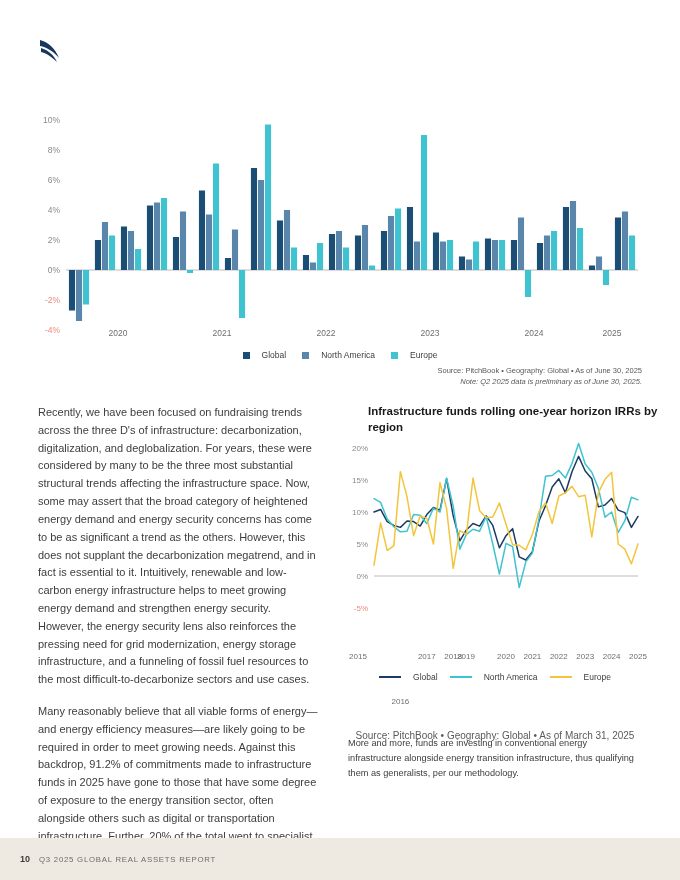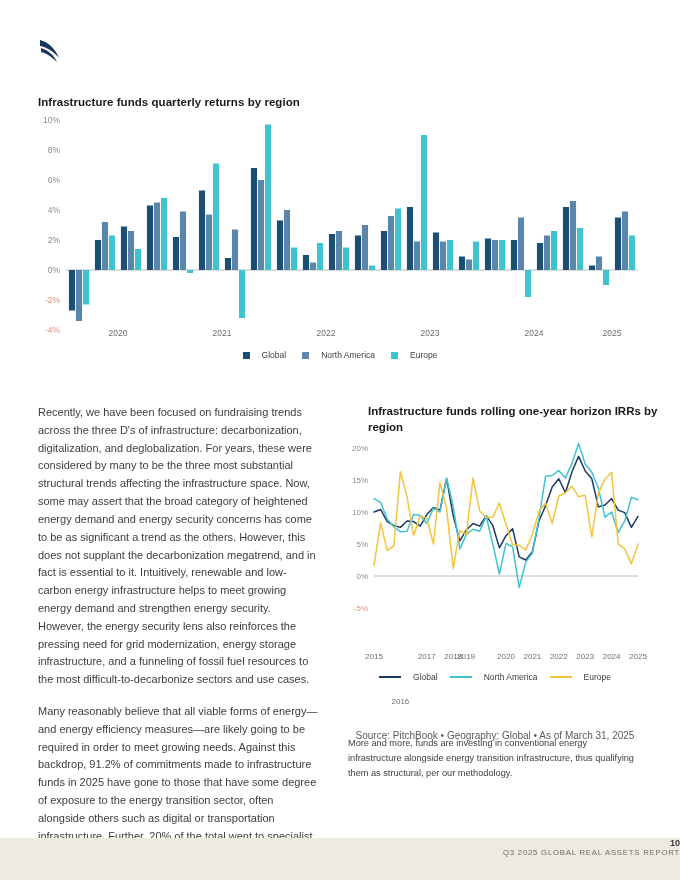--- a/index.html
+++ b/index.html
@@ -130,7 +130,6 @@
     </svg>
   </div>
 
-  <div class="chart1-title">Infrastructure funds quarterly returns by region</div>
 
   <div class="chart1">
     <svg id="svg1" width="604" height="220" viewBox="0 0 604 220">

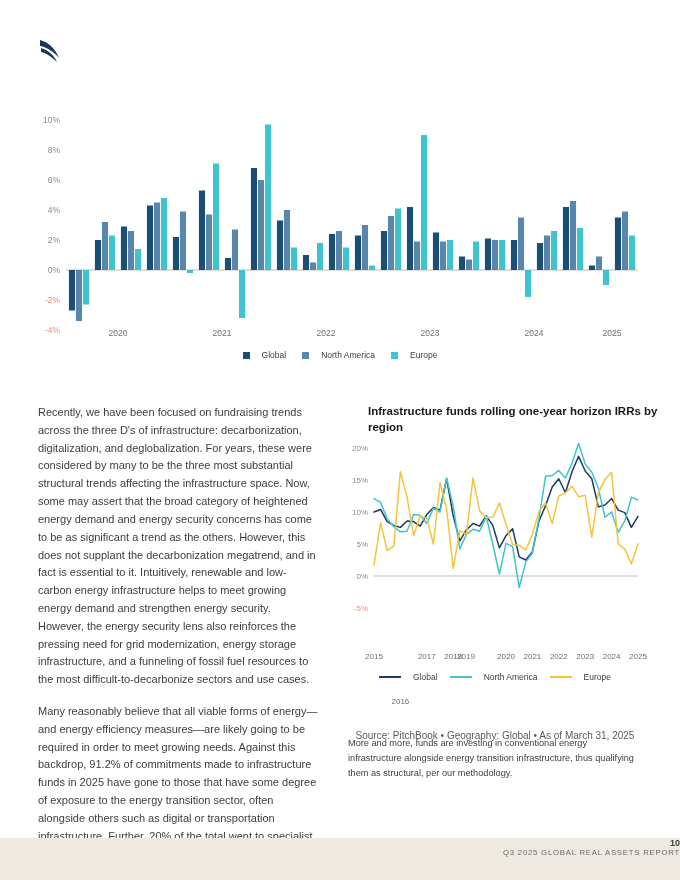--- a/index.html
+++ b/index.html
@@ -234,6 +234,10 @@
       </div>
     </div>
 
+  <div class="source1">
+    <div>Source: PitchBook  •  Geography: Global  •  As of June 30, 2025</div>
+    <div class="note">Note: Q2 2025 data is preliminary as of June 30, 2025.</div>
+  </div>
 
   <div class="col-left">
     <p>Recently, we have been focused on fundraising trends across the three D's of infrastructure: decarbonization, digitalization, and deglobalization. For years, these were considered by many to be the three most substantial structural trends affecting the infrastructure space. Now, some may assert that the broad category of heightened energy demand and energy security concerns has come to be as significant a trend as the others. However, this does not supplant the decarbonization megatrend, and in fact is essential to it. Intuitively, renewable and low-carbon energy infrastructure helps to meet growing energy demand and strengthen energy security. However, the energy security lens also reinforces the pressing need for grid modernization, energy storage infrastructure, and a funneling of fossil fuel resources to the most difficult-to-decarbonize sectors and use cases.</p>

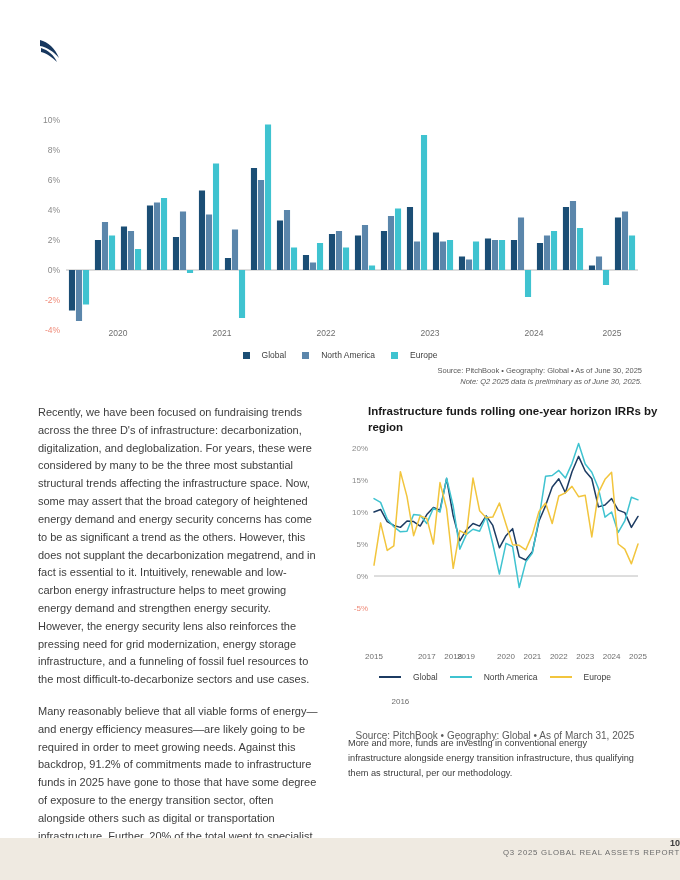--- a/index.html
+++ b/index.html
@@ -261,7 +261,7 @@
       </svg>
   </div>
   <div class="chart2-xaxis" id="chart2-xaxis">
-      <span style="left: 26px;">2015</span>
+      <span style="left: 10px;">2015</span>
       <span style="left: 52.4px; margin-top: 45px;">2016</span>
       <span style="left: 78.8px;">2017</span>
       <span style="left: 105.2px;">2018</span>

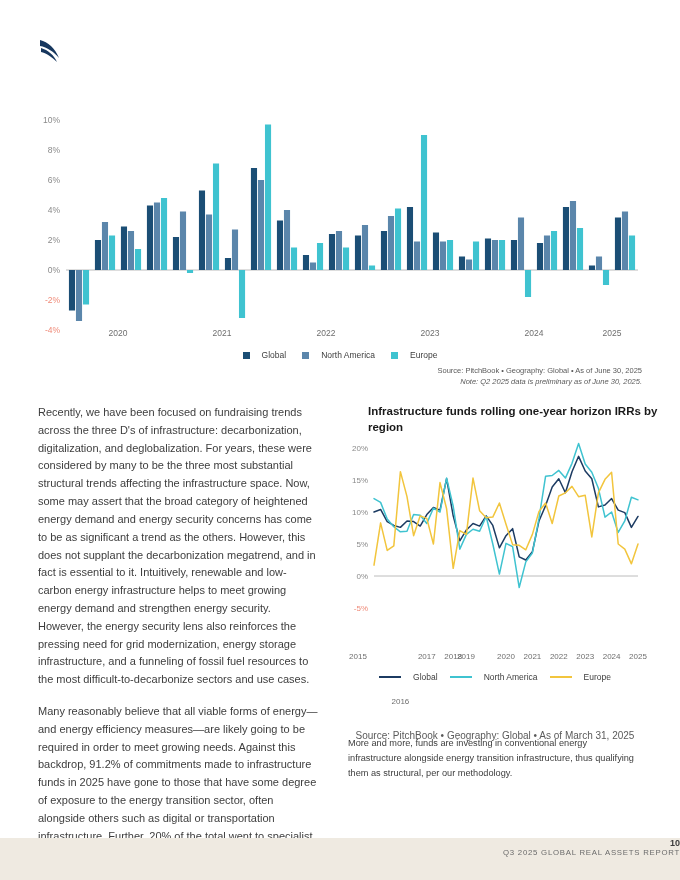--- a/index.html
+++ b/index.html
@@ -292,7 +292,7 @@
   <div class="source2">Source: PitchBook  •  Geography: Global  •  As of March 31, 2025</div>
 
   <div class="col-right-bottom">
-    <p>More and more, funds are investing in conventional energy infrastructure alongside energy transition infrastructure, thus qualifying them as structural, per our methodology.</p>
+    <p>More and more, funds are investing in conventional energy infrastructure alongside energy transition infrastructure, thus qualifying them as generalists, per our methodology.</p>
   </div>
 
   <div class="footer">

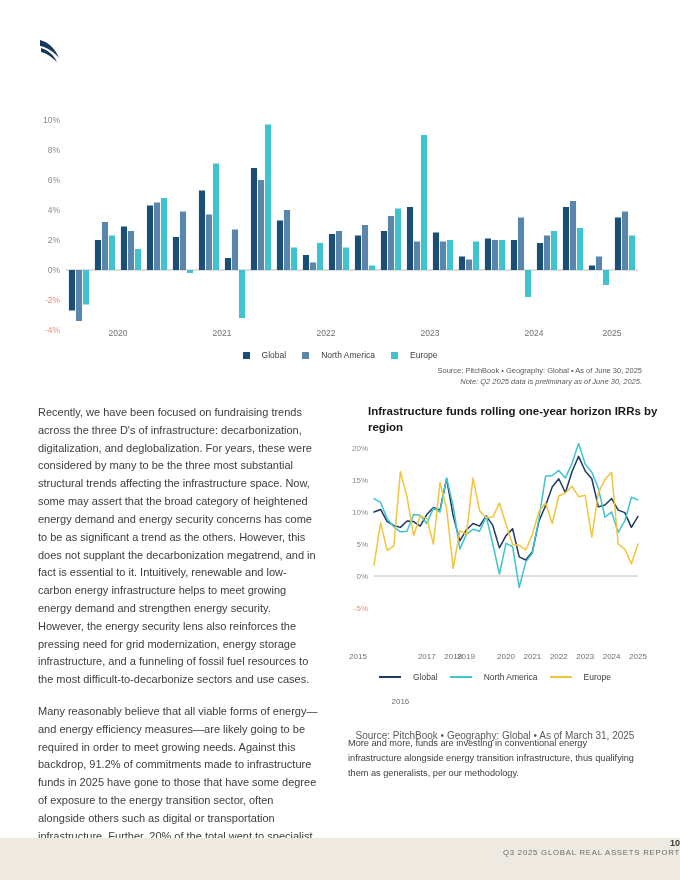--- a/index.html
+++ b/index.html
@@ -109,7 +109,7 @@
   .footer {
     position: absolute; left: 0; bottom: 0; width: 680px; height: 42px;
     background: #efeae1;
-    display: flex; align-items: flex-end; flex-direction: column;
+    display: flex; align-items: center;
   }
   .footer-page {
     margin-left: 20px; font-size: 9px; font-weight: bold; color: #3d3d3d;

